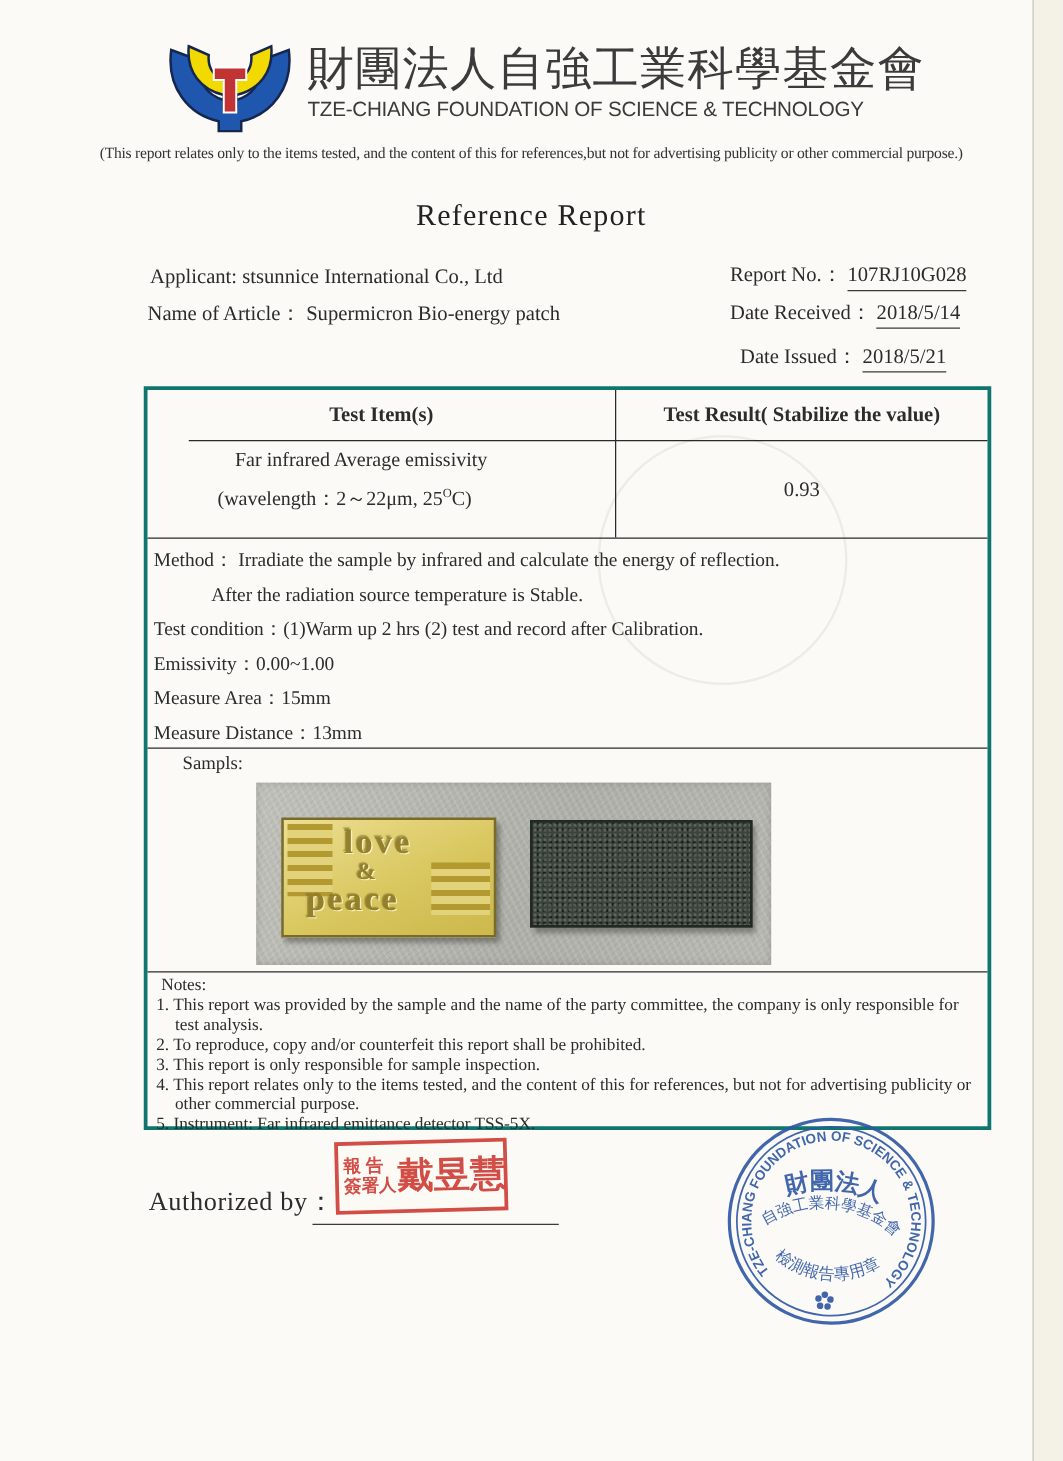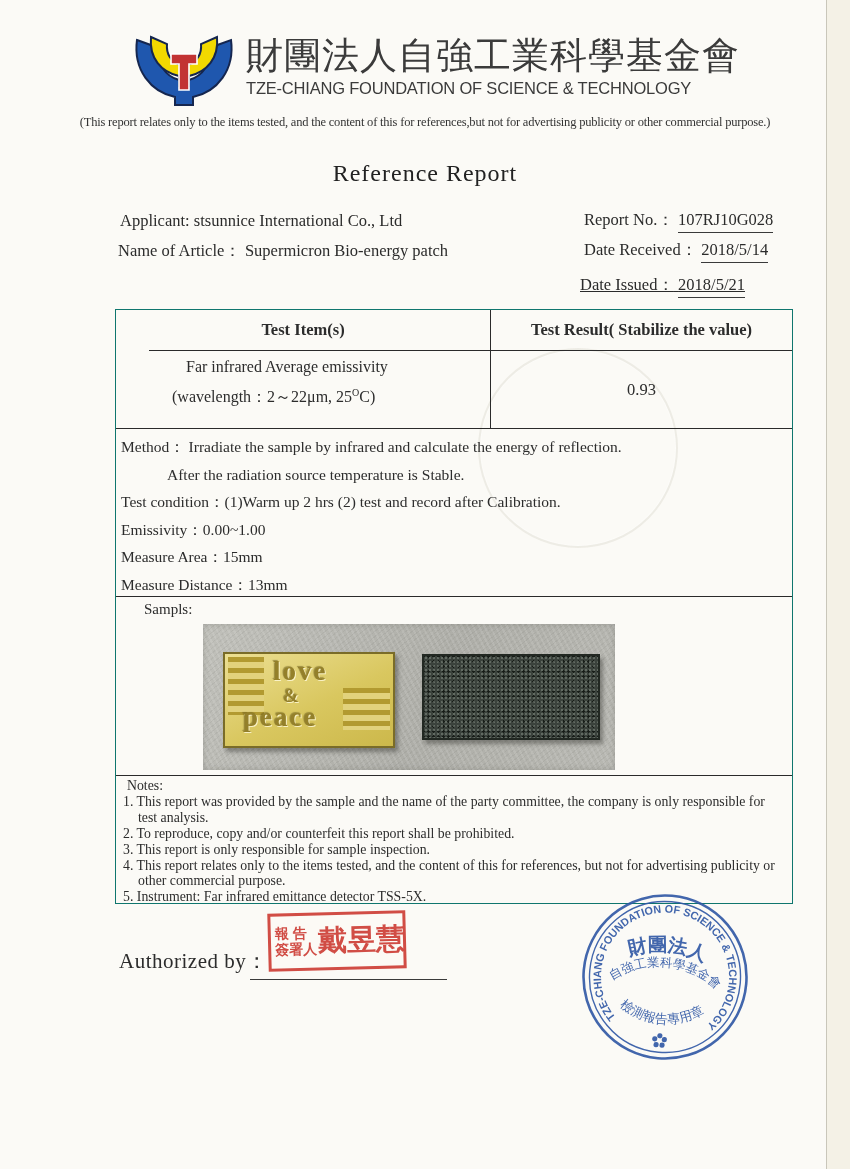--- a/index.html
+++ b/index.html
@@ -114,7 +114,7 @@
     <span>Date Received：</span>
     <span class="u">2018/5/14</span>
   </div>
-  <div class="abs meta-line" style="left:580px;top:274px;text-decoration:underline;">
+  <div class="abs meta-line" style="left:592px;top:274px;">
     <span>Date Issued：</span>
     <span class="u">2018/5/21</span>
   </div>

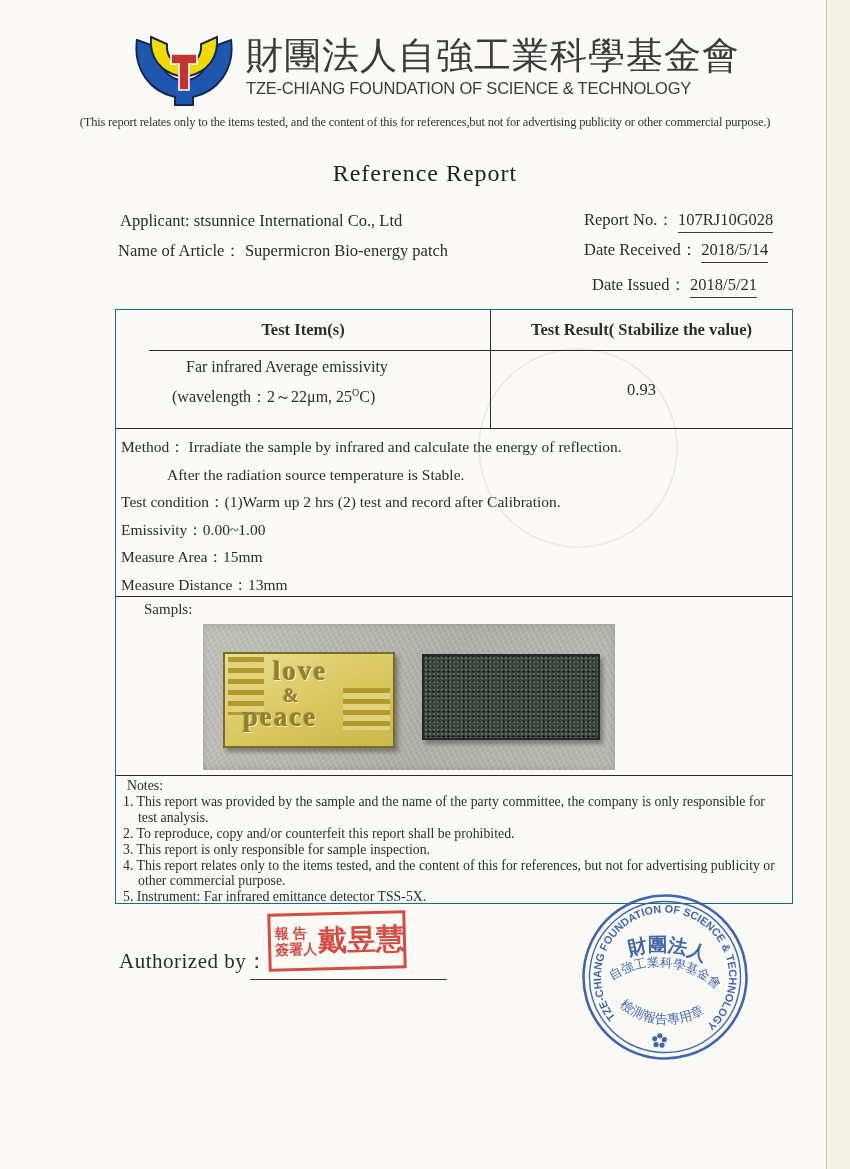--- a/index.html
+++ b/index.html
@@ -26,7 +26,7 @@
   .meta-line{font-size:16.5px;color:#2b2b2b;white-space:nowrap;}
   .u{border-bottom:1.4px solid #3a3a3a;padding-bottom:3px;}
   
-  .main-box{left:115px;top:309px;width:678px;height:595px;border:1px solid #0f766e;box-sizing:border-box;background:transparent;}
+  .main-box{left:115px;top:309px;width:678px;height:595px;border:3px solid #0f766e;box-sizing:border-box;background:transparent;}
   .tbl{display:grid;grid-template-columns:374px 1fr;grid-template-rows:40px 78px;}
   .tbl .hc{font-weight:bold;font-size:16.5px;display:flex;align-items:center;justify-content:center;}
   .tbl .c2{border-left:1.6px solid #2a2a2a;}

